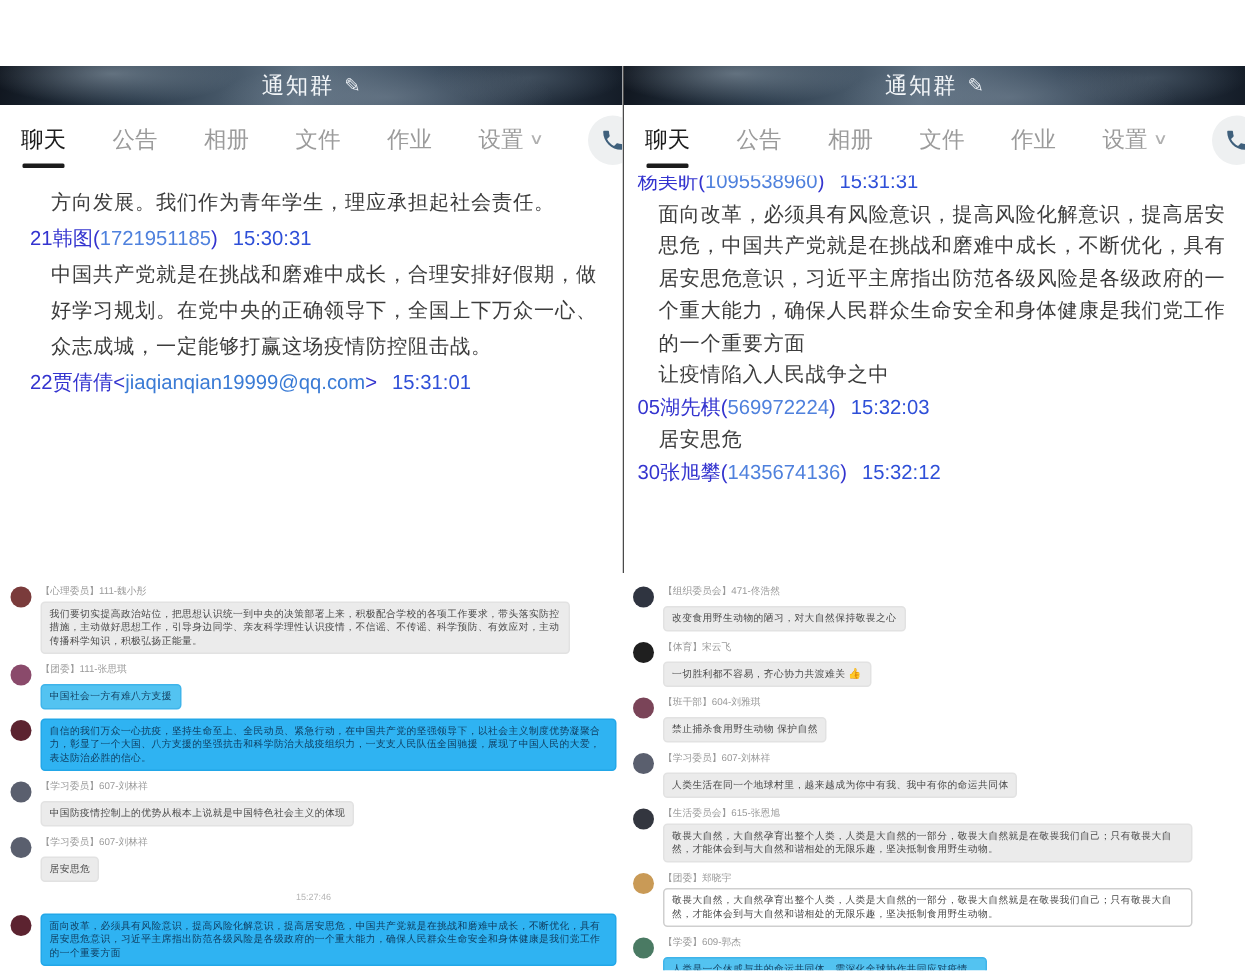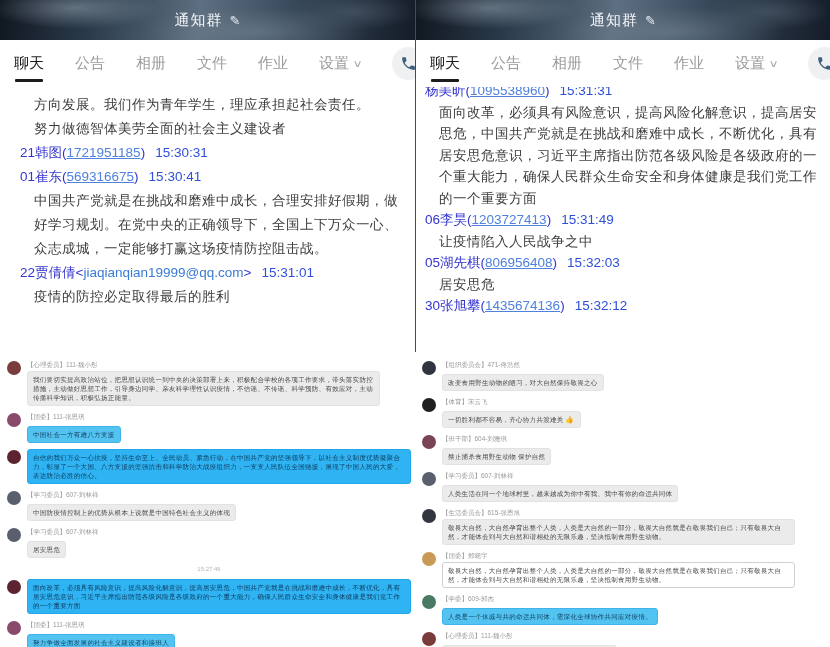--- a/index.html
+++ b/index.html
@@ -9,12 +9,13 @@
   .panel.right .top-section { border-left:1px solid #4a4a4a; }
 
   
-  .g-header { height:40px; position:relative; display:flex; align-items:center; justify-content:center;
+  .g-header { height:26px; position:relative; display:flex; align-items:center; justify-content:center;
     background:
       radial-gradient(ellipse 120px 30px at 18% 20%, rgba(150,165,178,.55), rgba(150,165,178,0) 70%),
       radial-gradient(ellipse 160px 36px at 62% 80%, rgba(125,140,155,.5), rgba(125,140,155,0) 70%),
       radial-gradient(ellipse 90px 26px at 85% 30%, rgba(80,95,110,.6), rgba(80,95,110,0) 70%),
       linear-gradient(100deg,#10161f 0%,#2a3a4a 22%,#5d6f80 48%,#37485a 70%,#141c27 100%);
+    margin-top: 44px;
   }
   .g-title { color:#f2f5f8; font-size:15px; letter-spacing:1px; }
   .edit-icon { color:#e8edf2; font-size:13px; margin-left:7px; }

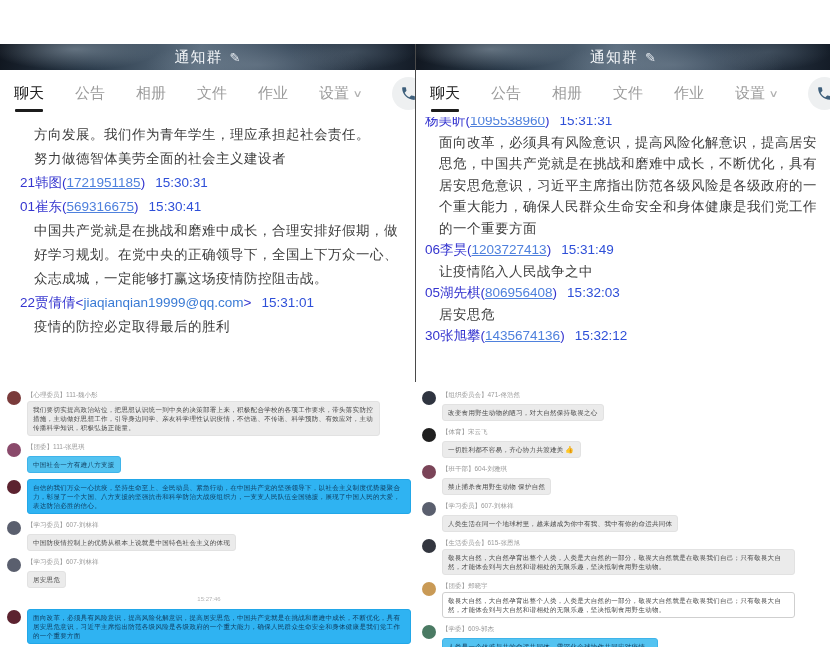--- a/index.html
+++ b/index.html
@@ -35,7 +35,7 @@
   .panel.right .chat { padding-left:9px; }
   .msg-head { font-size:13.5px; line-height:24px; color:var(--name-blue); white-space:nowrap; overflow:hidden; }
   .panel.right .msg-head, .panel.right .msg-text { line-height:21.5px; }
-  .msg-head .uin { color:var(--link-blue); text-decoration:underline; cursor:pointer;text-align:right; }
+  .msg-head .uin { color:var(--link-blue); cursor:pointer;text-align:right; }
   .msg-head .email { color:var(--email-blue); cursor:pointer; }
   .msg-head .time { color:var(--time-blue); margin-left:10px; }
   .msg-head.clipped { margin-top:-13px; }

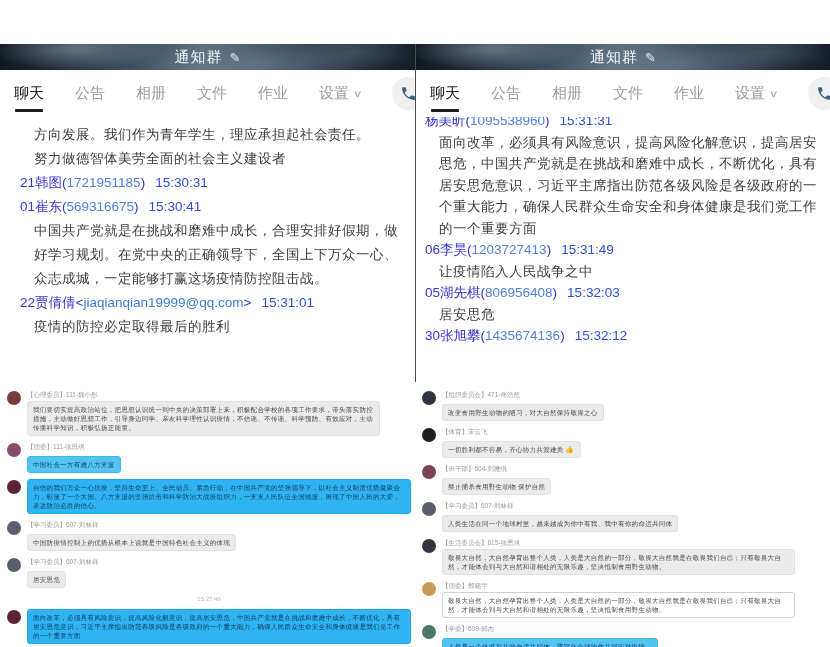--- a/index.html
+++ b/index.html
@@ -84,7 +84,6 @@
       </div>
       <div class="chat">
           <div class="msg-text">方向发展。我们作为青年学生，理应承担起社会责任。</div>
-          <div class="msg-text">努力做德智体美劳全面的社会主义建设者</div>
           <div class="msg-head"><span>21韩图</span><span>(</span><span class="uin">1721951185</span><span>)</span><span class="time">15:30:31</span></div>
           <div class="msg-head"><span>01崔东</span><span>(</span><span class="uin">569316675</span><span>)</span><span class="time">15:30:41</span></div>
           <div class="msg-text">中国共产党就是在挑战和磨难中成长，合理安排好假期，做好学习规划。在党中央的正确领导下，全国上下万众一心、众志成城，一定能够打赢这场疫情防控阻击战。</div>

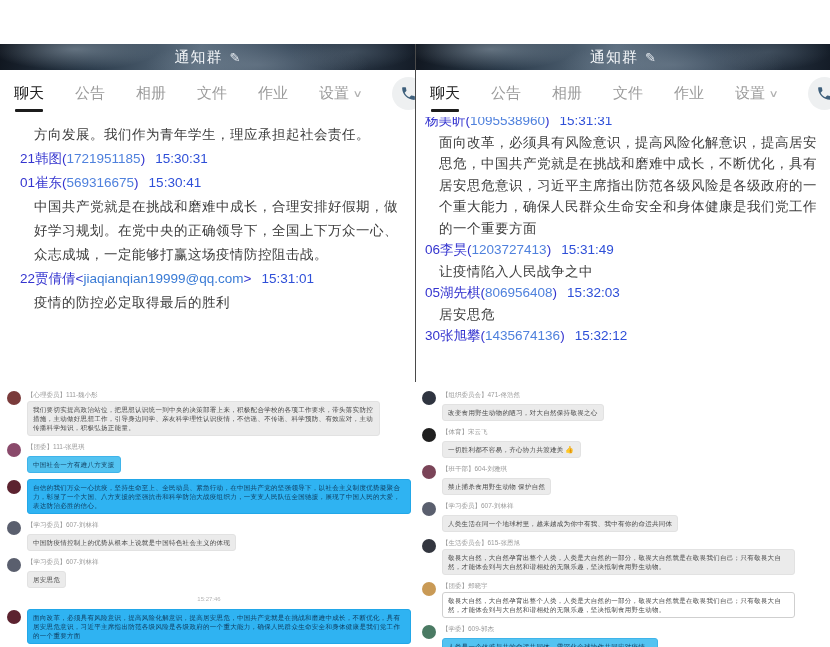--- a/index.html
+++ b/index.html
@@ -85,7 +85,6 @@
       <div class="chat">
           <div class="msg-text">方向发展。我们作为青年学生，理应承担起社会责任。</div>
           <div class="msg-head"><span>21韩图</span><span>(</span><span class="uin">1721951185</span><span>)</span><span class="time">15:30:31</span></div>
-          <div class="msg-head"><span>01崔东</span><span>(</span><span class="uin">569316675</span><span>)</span><span class="time">15:30:41</span></div>
           <div class="msg-text">中国共产党就是在挑战和磨难中成长，合理安排好假期，做好学习规划。在党中央的正确领导下，全国上下万众一心、众志成城，一定能够打赢这场疫情防控阻击战。</div>
           <div class="msg-head"><span>22贾倩倩</span><span>&lt;</span><span class="email">jiaqianqian19999@qq.com</span><span>&gt;</span><span class="time">15:31:01</span></div>
           <div class="msg-text">疫情的防控必定取得最后的胜利</div>

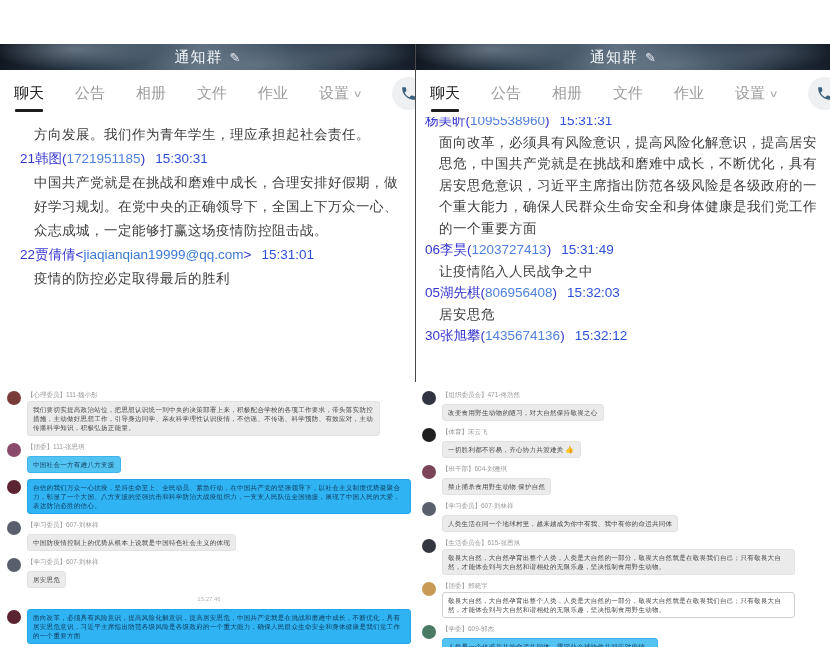--- a/index.html
+++ b/index.html
@@ -151,7 +151,6 @@
       <div class="chat">
           <div class="msg-head clipped"><span>杨美昕</span><span>(</span><span class="uin">1095538960</span><span>)</span><span class="time">15:31:31</span></div>
           <div class="msg-text">面向改革，必须具有风险意识，提高风险化解意识，提高居安思危，中国共产党就是在挑战和磨难中成长，不断优化，具有居安思危意识，习近平主席指出防范各级风险是各级政府的一个重大能力，确保人民群众生命安全和身体健康是我们党工作的一个重要方面</div>
-          <div class="msg-head"><span>06李昊</span><span>(</span><span class="uin">1203727413</span><span>)</span><span class="time">15:31:49</span></div>
           <div class="msg-text">让疫情陷入人民战争之中</div>
           <div class="msg-head"><span>05湖先棋</span><span>(</span><span class="uin">806956408</span><span>)</span><span class="time">15:32:03</span></div>
           <div class="msg-text">居安思危</div>

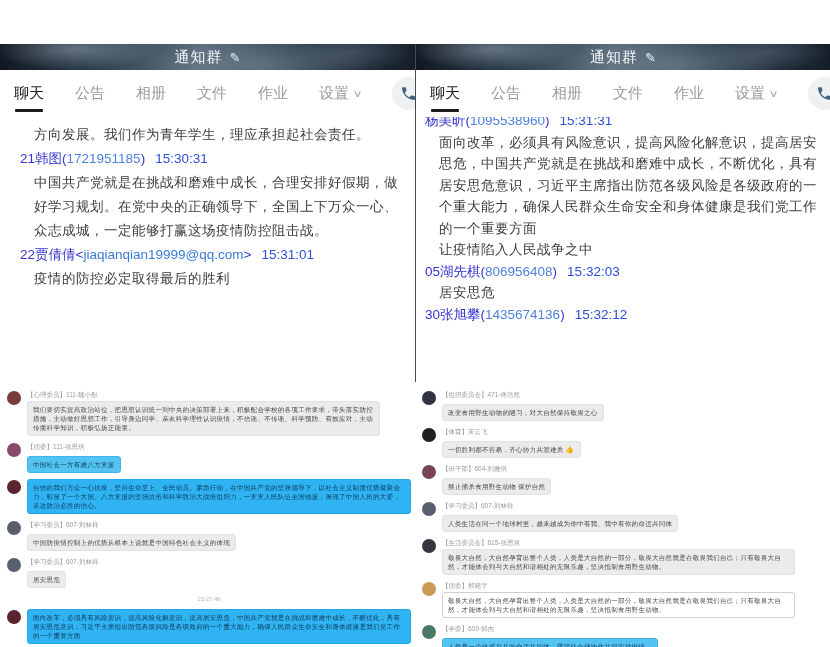--- a/index.html
+++ b/index.html
@@ -87,7 +87,6 @@
           <div class="msg-head"><span>21韩图</span><span>(</span><span class="uin">1721951185</span><span>)</span><span class="time">15:30:31</span></div>
           <div class="msg-text">中国共产党就是在挑战和磨难中成长，合理安排好假期，做好学习规划。在党中央的正确领导下，全国上下万众一心、众志成城，一定能够打赢这场疫情防控阻击战。</div>
           <div class="msg-head"><span>22贾倩倩</span><span>&lt;</span><span class="email">jiaqianqian19999@qq.com</span><span>&gt;</span><span class="time">15:31:01</span></div>
-          <div class="msg-text">疫情的防控必定取得最后的胜利</div>
         </div>
     </div>
     <div class="mini">

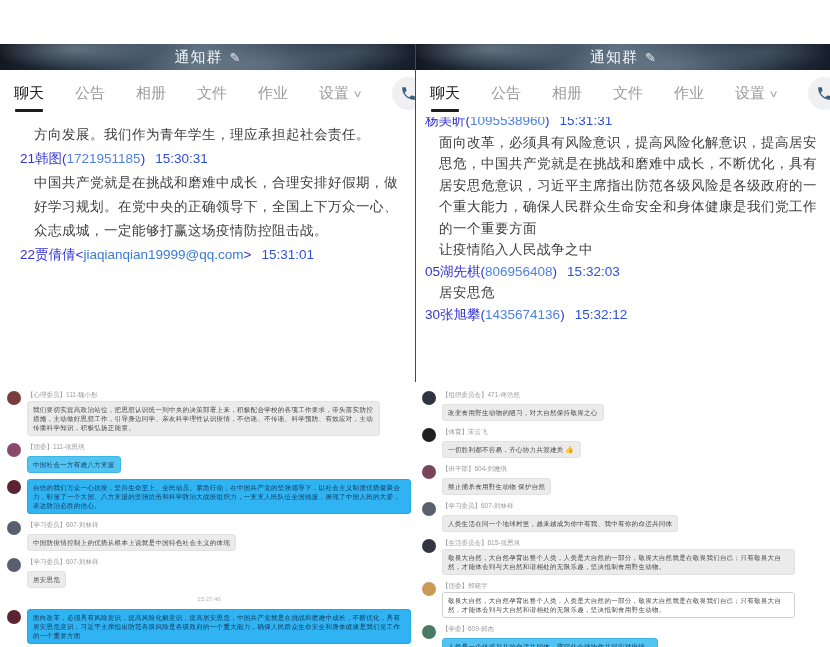--- a/index.html
+++ b/index.html
@@ -151,7 +151,7 @@
           <div class="msg-head clipped"><span>杨美昕</span><span>(</span><span class="uin">1095538960</span><span>)</span><span class="time">15:31:31</span></div>
           <div class="msg-text">面向改革，必须具有风险意识，提高风险化解意识，提高居安思危，中国共产党就是在挑战和磨难中成长，不断优化，具有居安思危意识，习近平主席指出防范各级风险是各级政府的一个重大能力，确保人民群众生命安全和身体健康是我们党工作的一个重要方面</div>
           <div class="msg-text">让疫情陷入人民战争之中</div>
-          <div class="msg-head"><span>05湖先棋</span><span>(</span><span class="uin">806956408</span><span>)</span><span class="time">15:32:03</span></div>
+          <div class="msg-head"><span>05湖先棋</span><span>(</span><span class="uin">569972224</span><span>)</span><span class="time">15:32:03</span></div>
           <div class="msg-text">居安思危</div>
           <div class="msg-head"><span>30张旭攀</span><span>(</span><span class="uin">1435674136</span><span>)</span><span class="time">15:32:12</span></div>
         </div>

